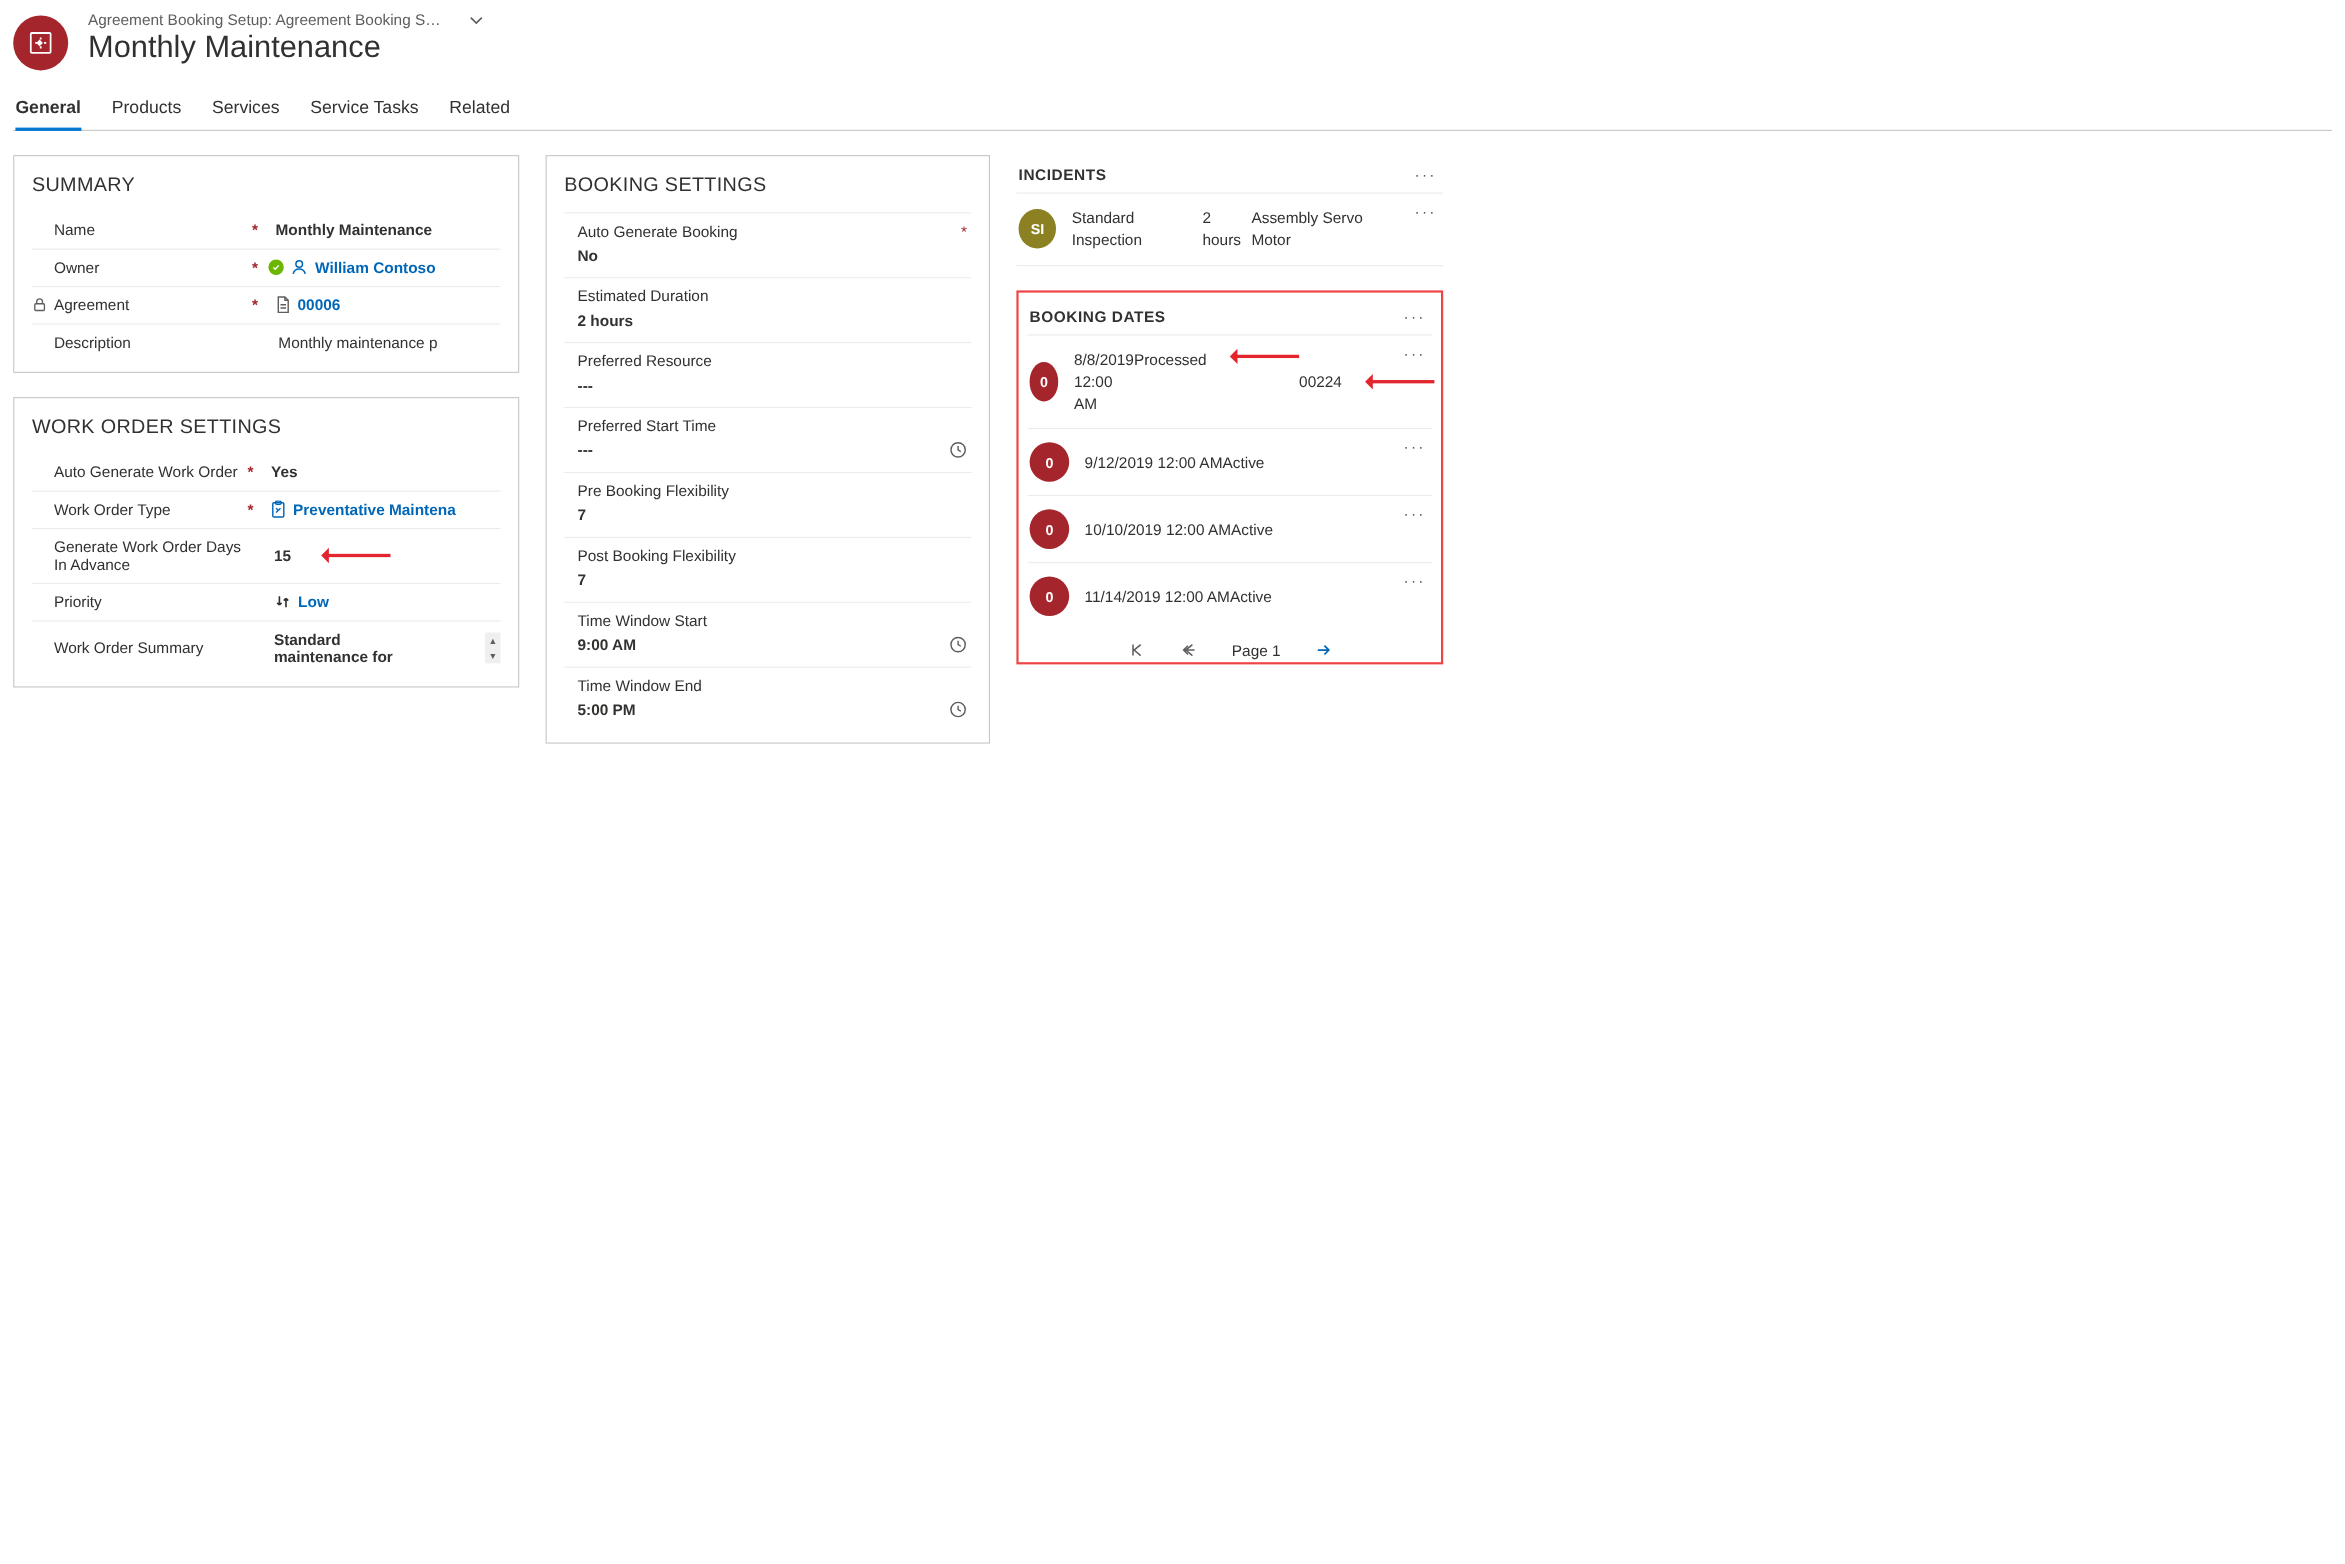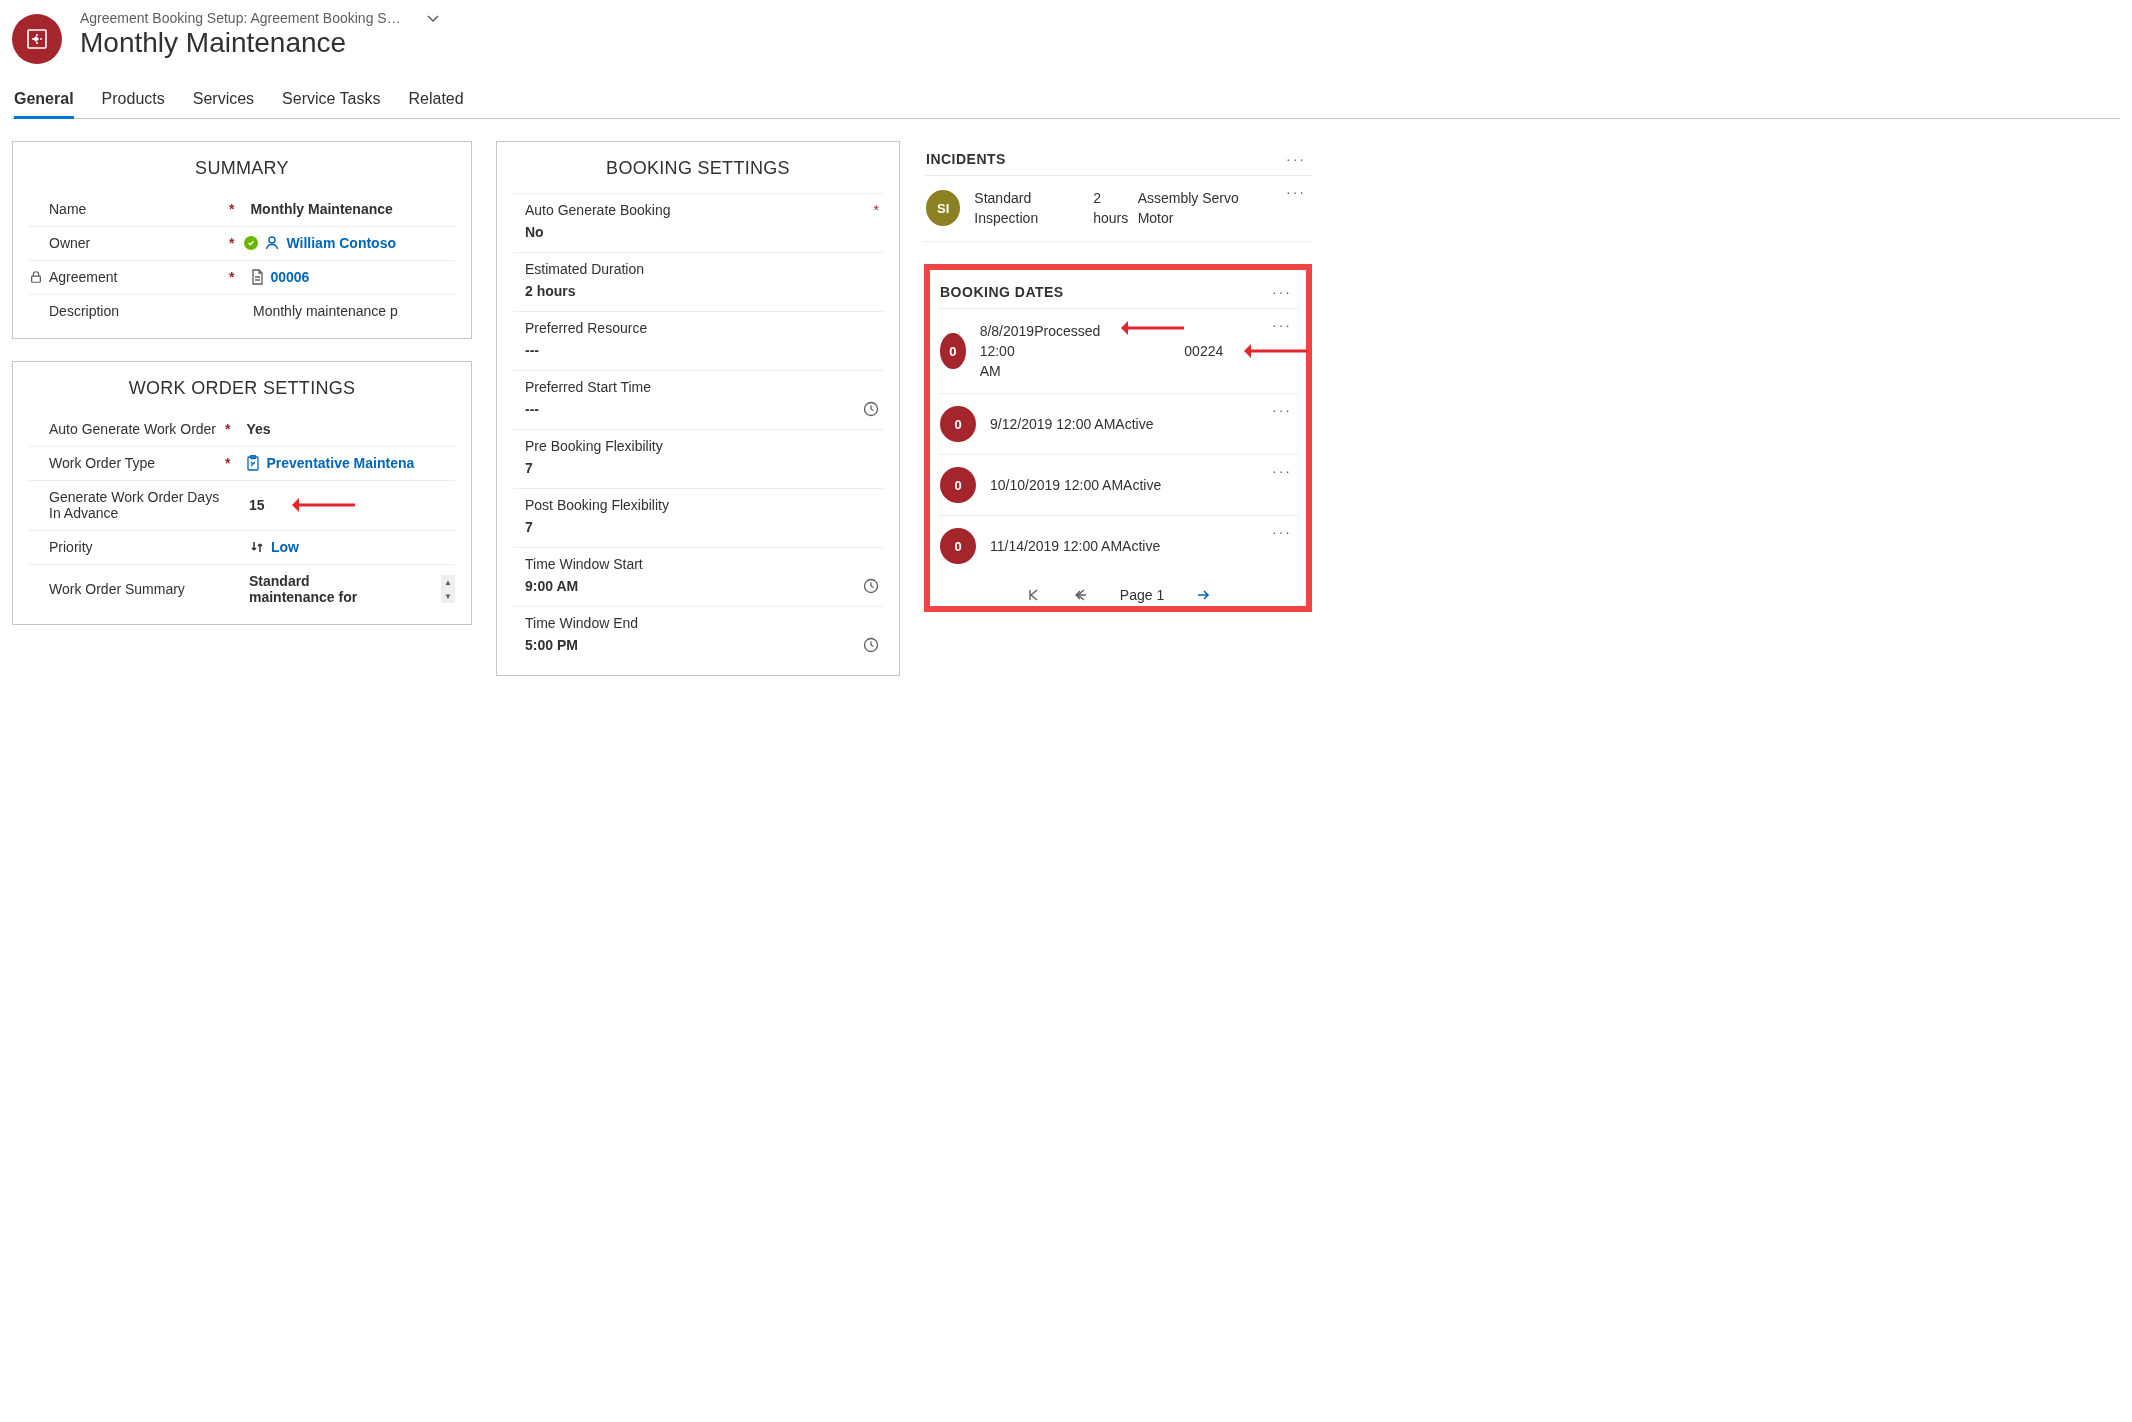--- a/index.html
+++ b/index.html
@@ -37,7 +37,7 @@
   .col-3 { width: 388px; position: relative; }
 
   .card { border: 1px solid #c8c6c4; padding: 14px 16px 10px 16px; }
-  .section-title { font-size: 18px; font-weight: 400; letter-spacing: .3px; color: #323130; margin: 2px 0 14px 0; text-align: center; }
+  .section-title { font-size: 18px; font-weight: 400; letter-spacing: .3px; color: #323130; margin: 2px 0 14px 0; }
 
   
   .field-row { display: flex; align-items: center; padding: 8px 0; border-bottom: 1px solid transparent; }

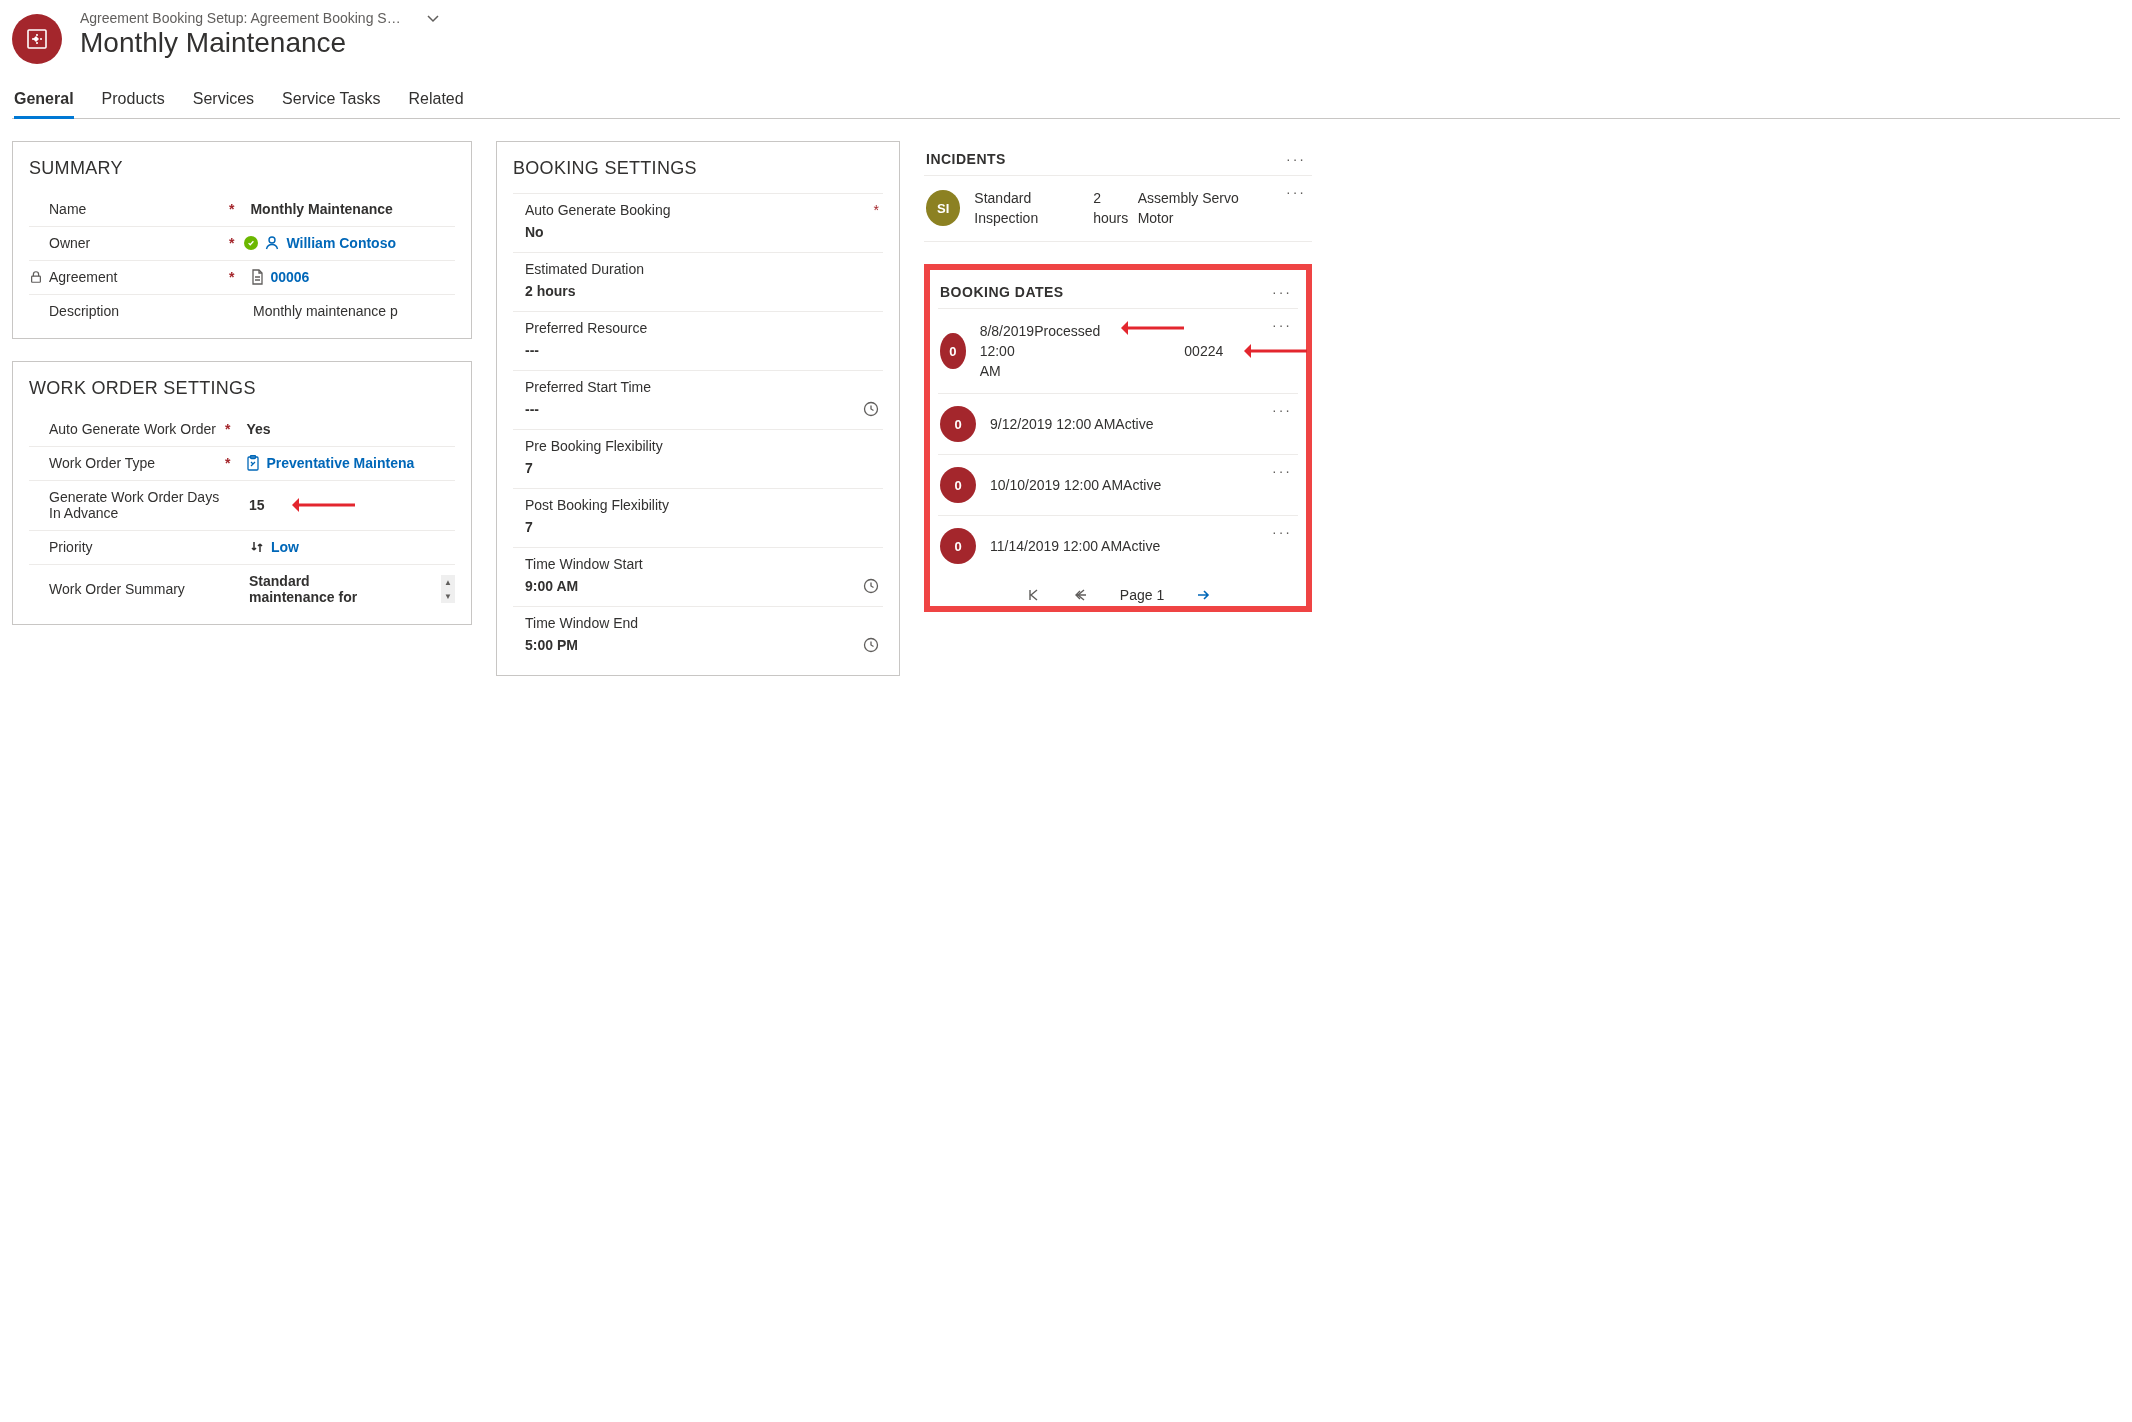--- a/index.html
+++ b/index.html
@@ -87,7 +87,7 @@
   .c3-primary { font-weight: 400; color:#323130; }
   .row-more { margin-left:auto; color:#605e5c; letter-spacing:2px; cursor:pointer; align-self:flex-start; margin-top:-4px; }
 
-  .booking-dates-box { border: 6px solid #ef4444; padding: 4px 8px 2px 8px; }
+  .booking-dates-box { border: 2px solid #ef4444; padding: 4px 8px 2px 8px; }
 
   .pager { display:flex; align-items:center; justify-content:center; gap:30px; padding-top: 10px; }
   .pager-btn { color:#605e5c; cursor:pointer; display:flex; align-items:center; }

